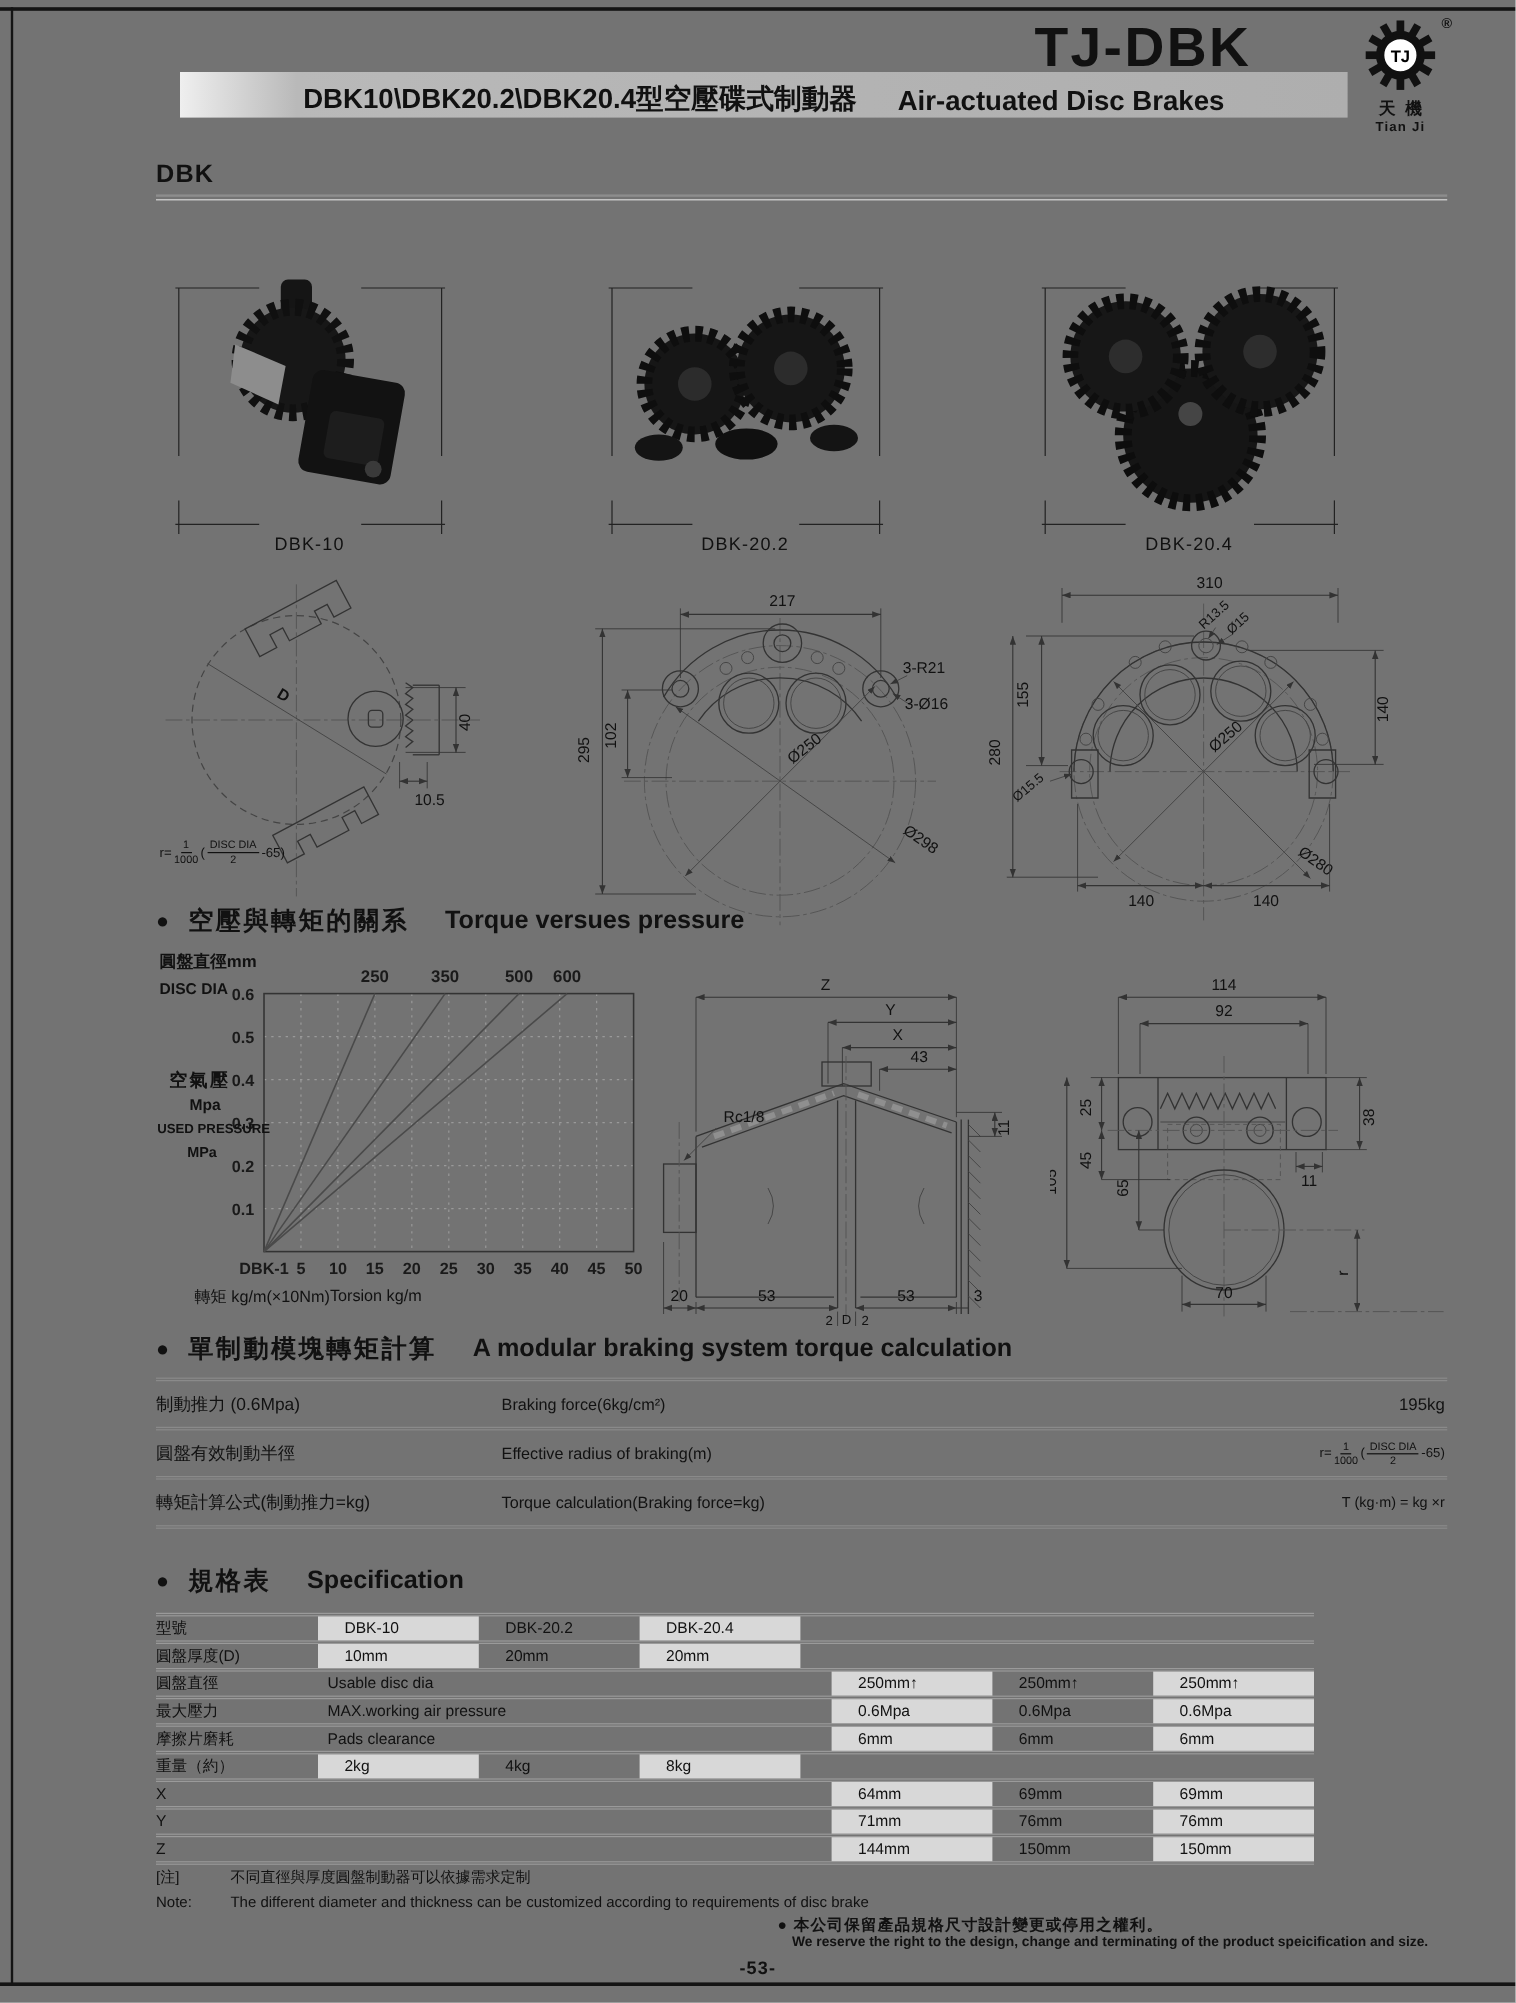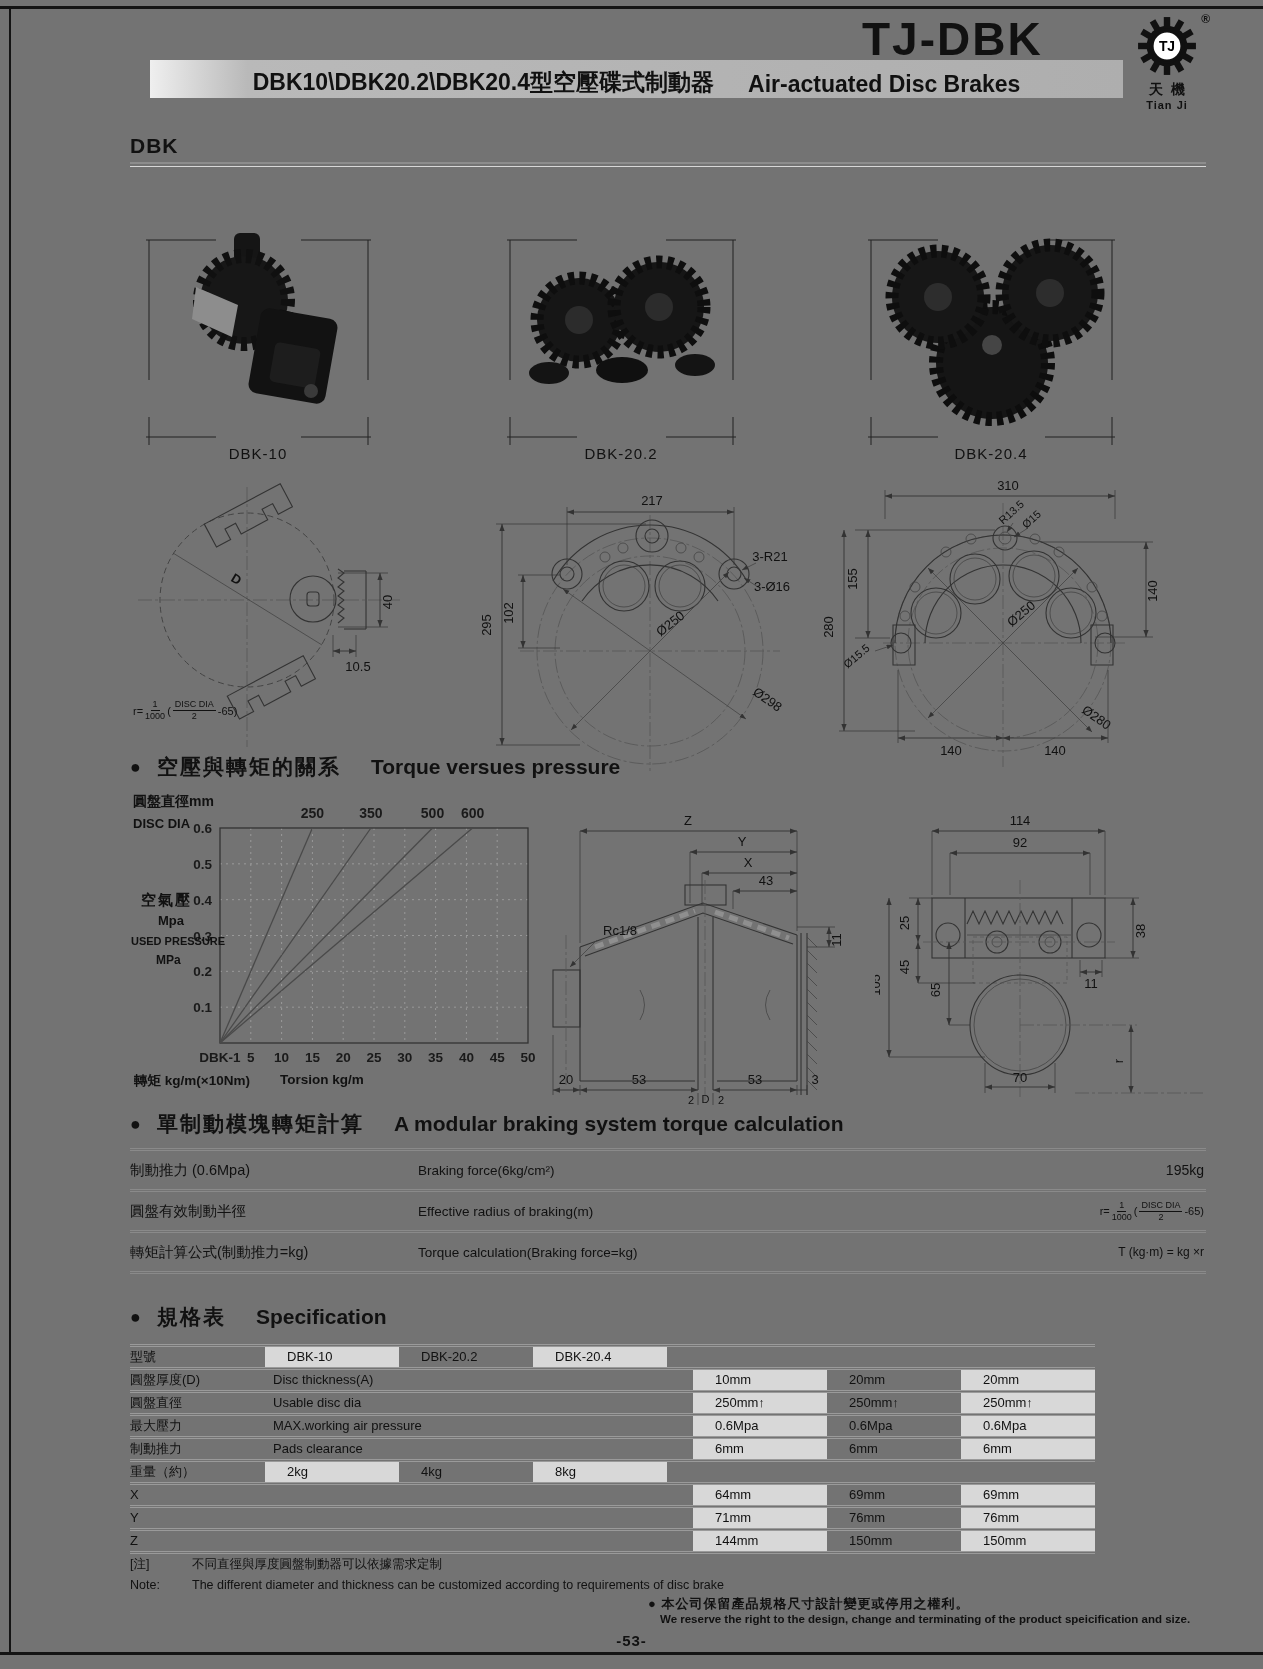--- a/index.html
+++ b/index.html
@@ -420,7 +420,7 @@
   <div class="abs chlab" style="left:158px;top:913px;font-size:13px">Mpa</div>
   <div class="abs chlab" style="left:131px;top:935px;font-size:11px">USED PRESSURE</div>
   <div class="abs chlab" style="left:156px;top:953px;font-size:12px">MPa</div>
-  <div class="abs" style="left:134px;top:1072px;display:flex;gap:30px;font-size:13.5px;font-weight:bold">
+  <div class="abs" style="left:162px;top:1072px;display:flex;font-size:13.5px;font-weight:normal">
     <span>轉矩 kg/m(×10Nm)</span>
     <span>Torsion kg/m</span>
   </div>

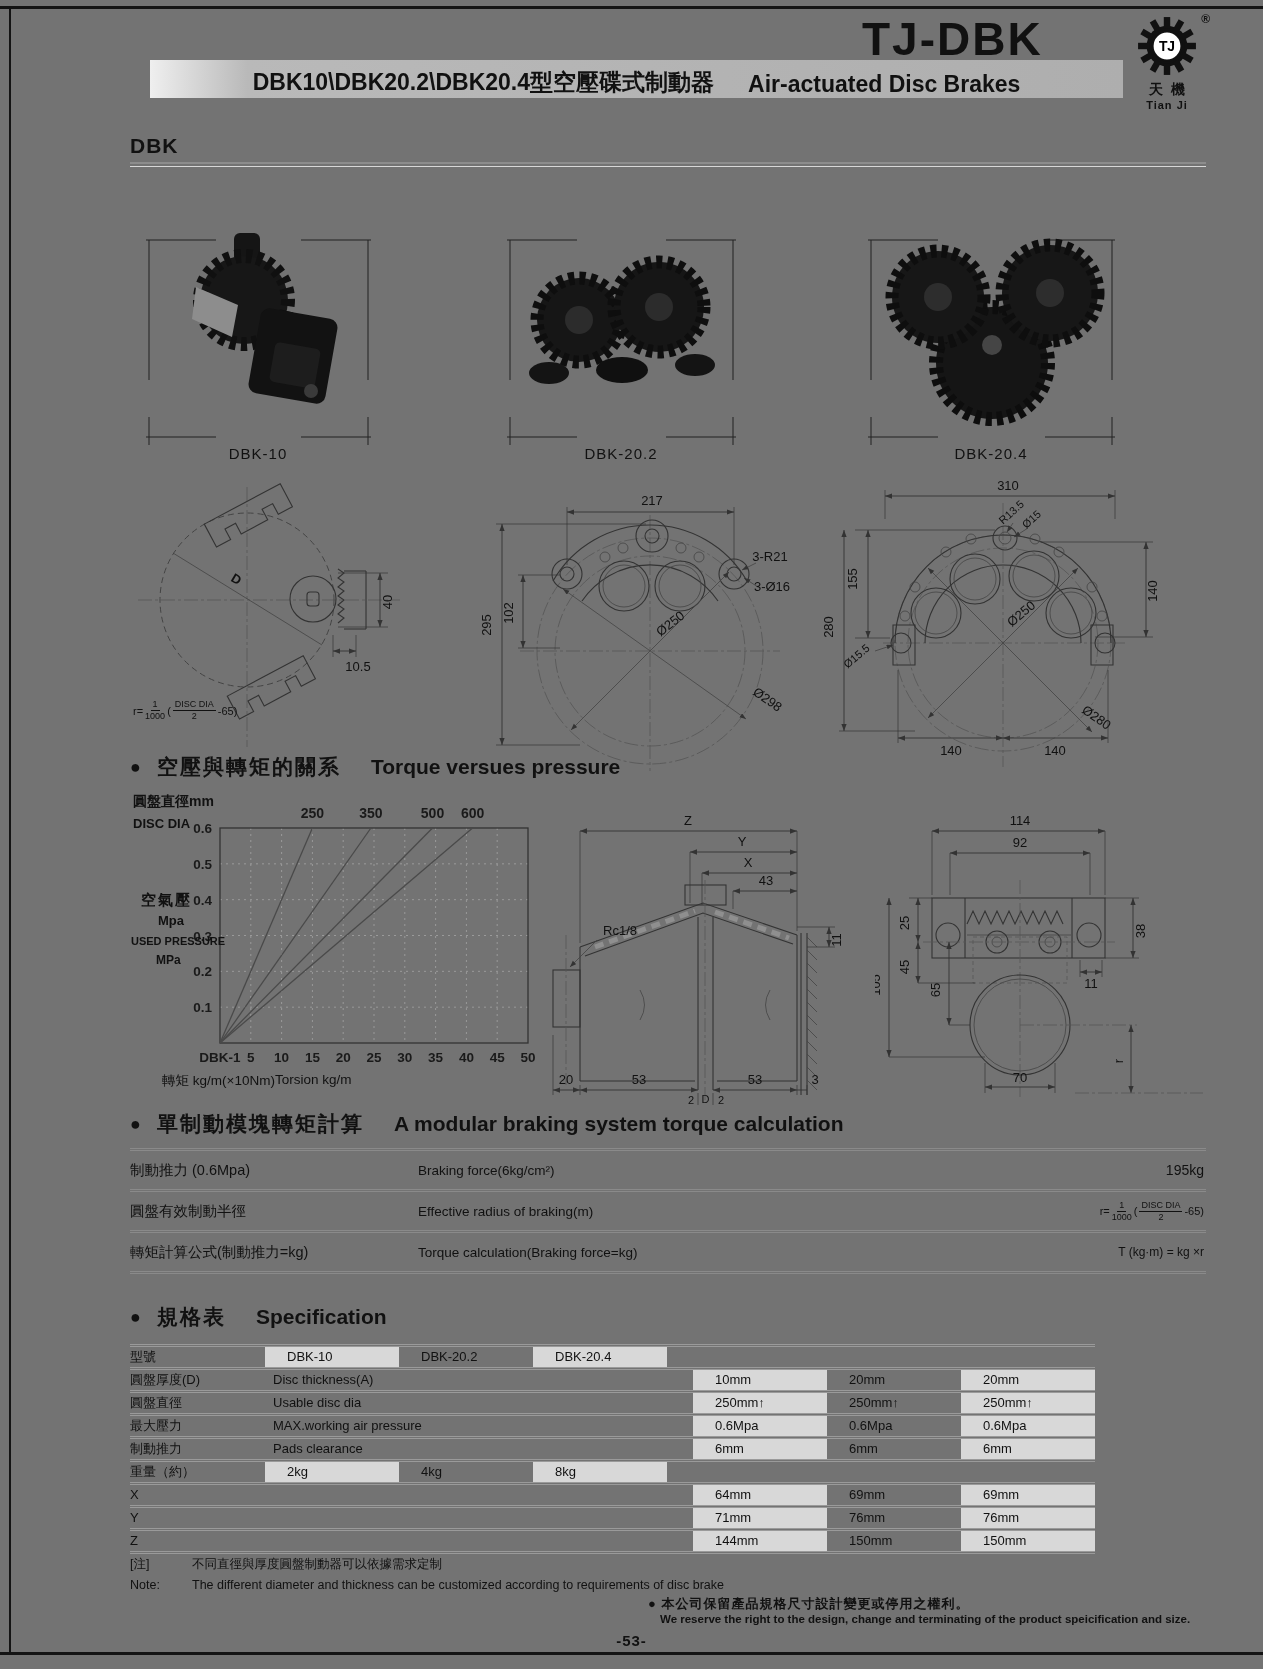--- a/index.html
+++ b/index.html
@@ -616,7 +616,6 @@
     </div>
     <div class="srow">
       <div class="sc-cn">圓盤厚度(D)</div>
-      <div class="sc-en">Disc thickness(A)</div>
       <div class="sc-v shade">10mm</div>
       <div class="sc-v">20mm</div>
       <div class="sc-v shade">20mm</div>

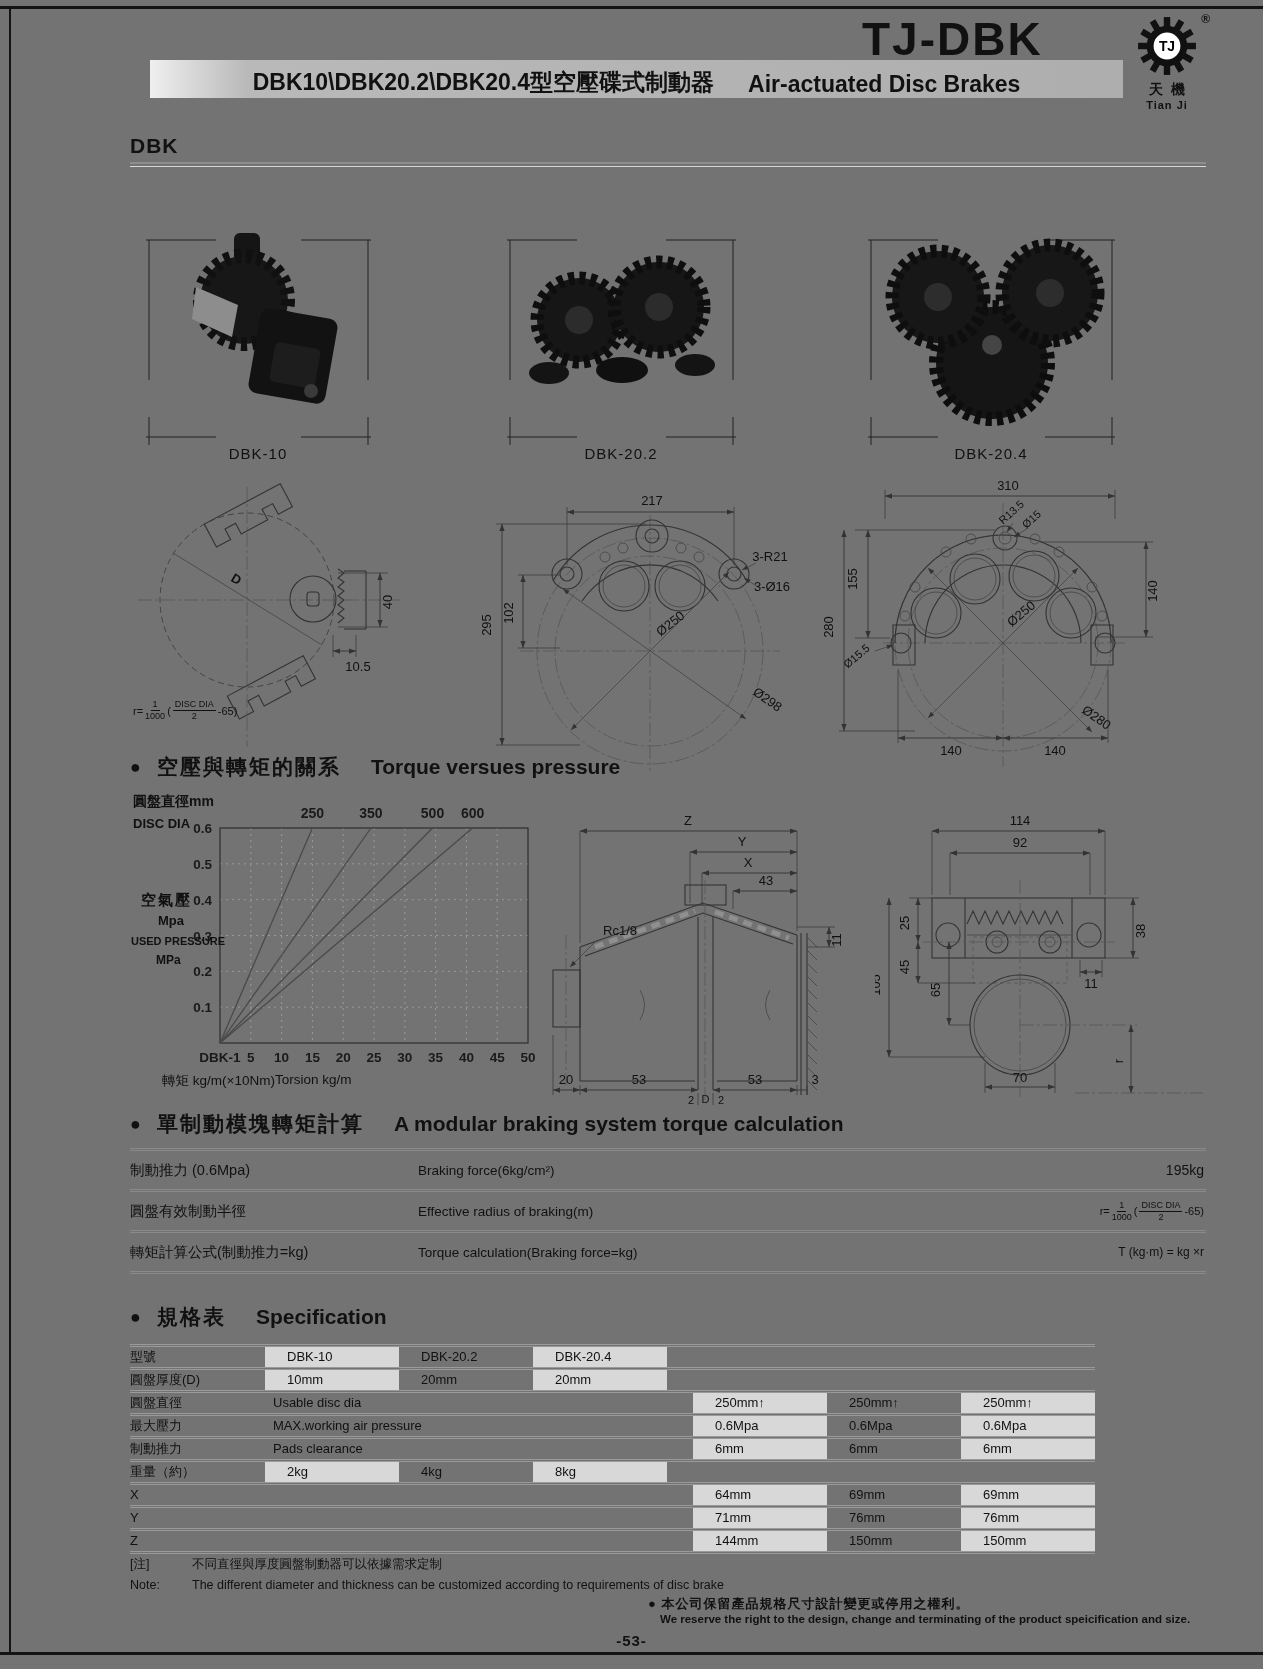--- a/index.html
+++ b/index.html
@@ -635,7 +635,7 @@
       <div class="sc-v shade">0.6Mpa</div>
     </div>
     <div class="srow">
-      <div class="sc-cn">制動推力</div>
+      <div class="sc-cn">摩擦片磨耗</div>
       <div class="sc-en">Pads clearance</div>
       <div class="sc-v shade">6mm</div>
       <div class="sc-v">6mm</div>

